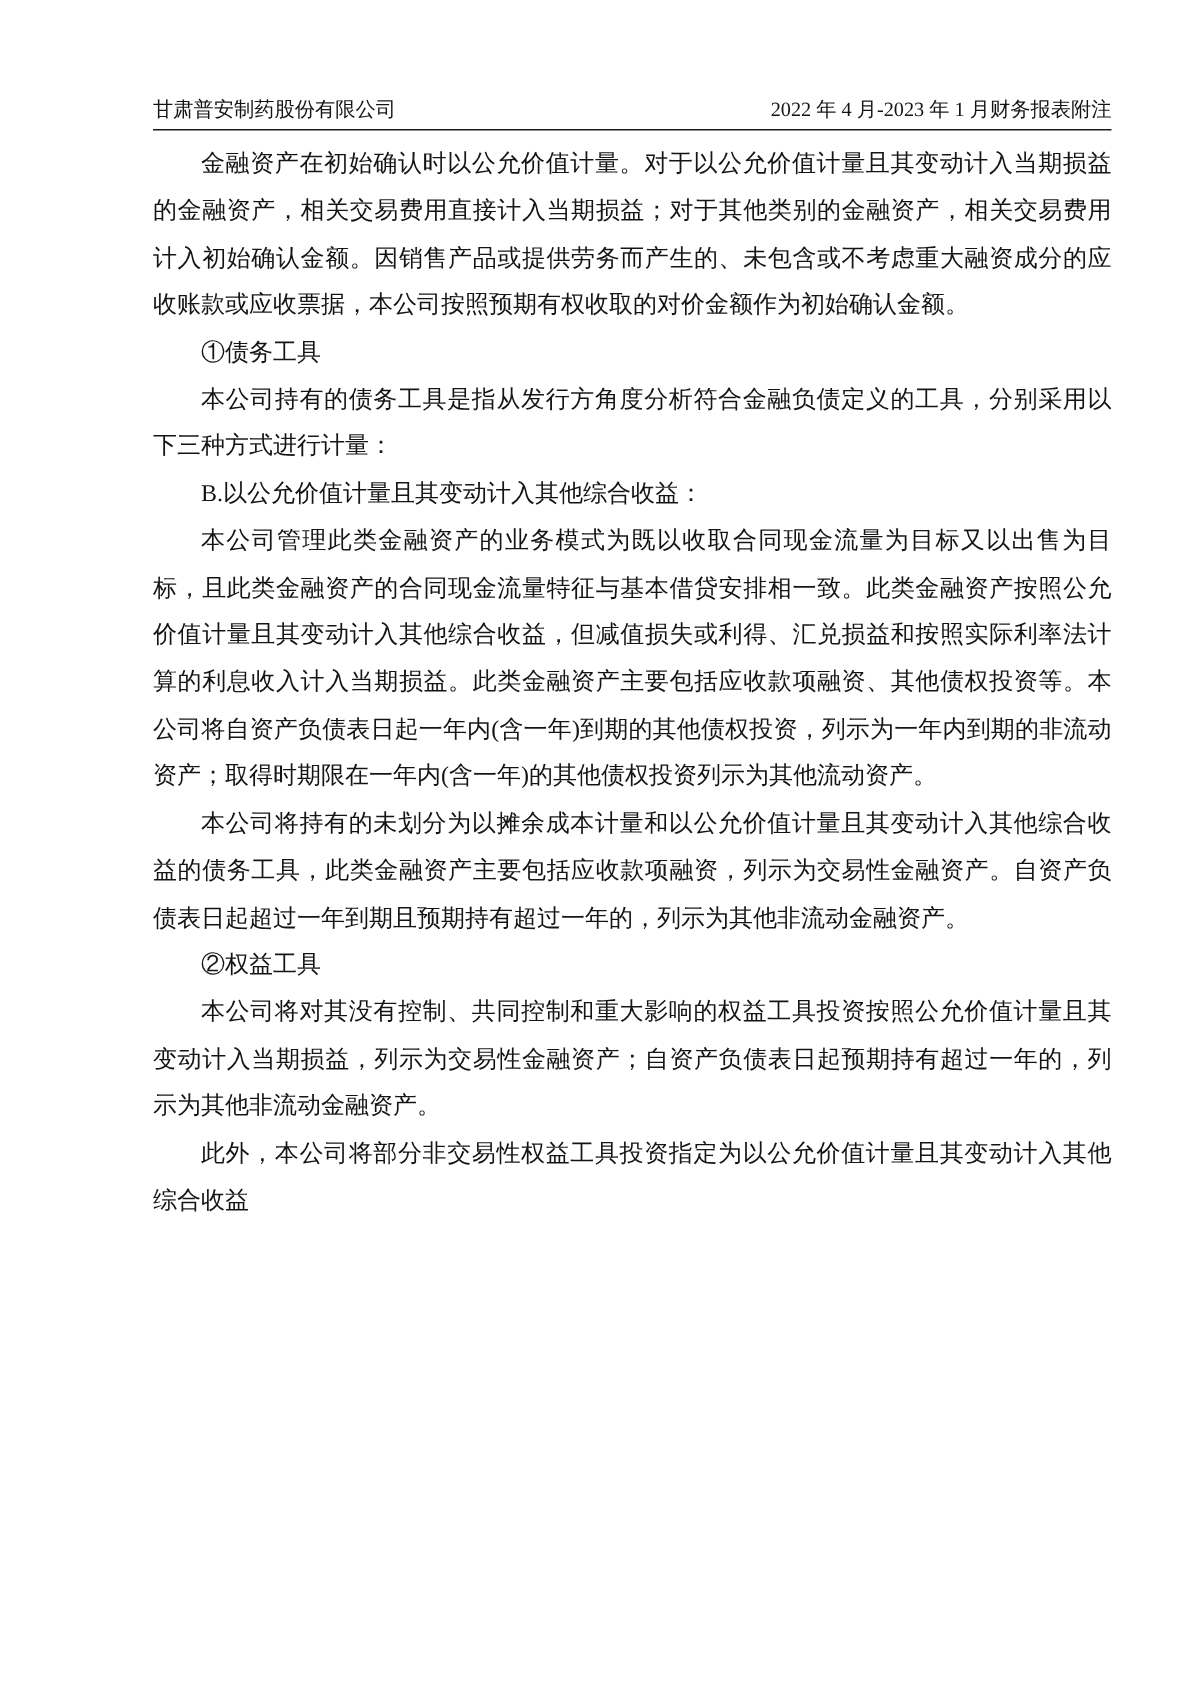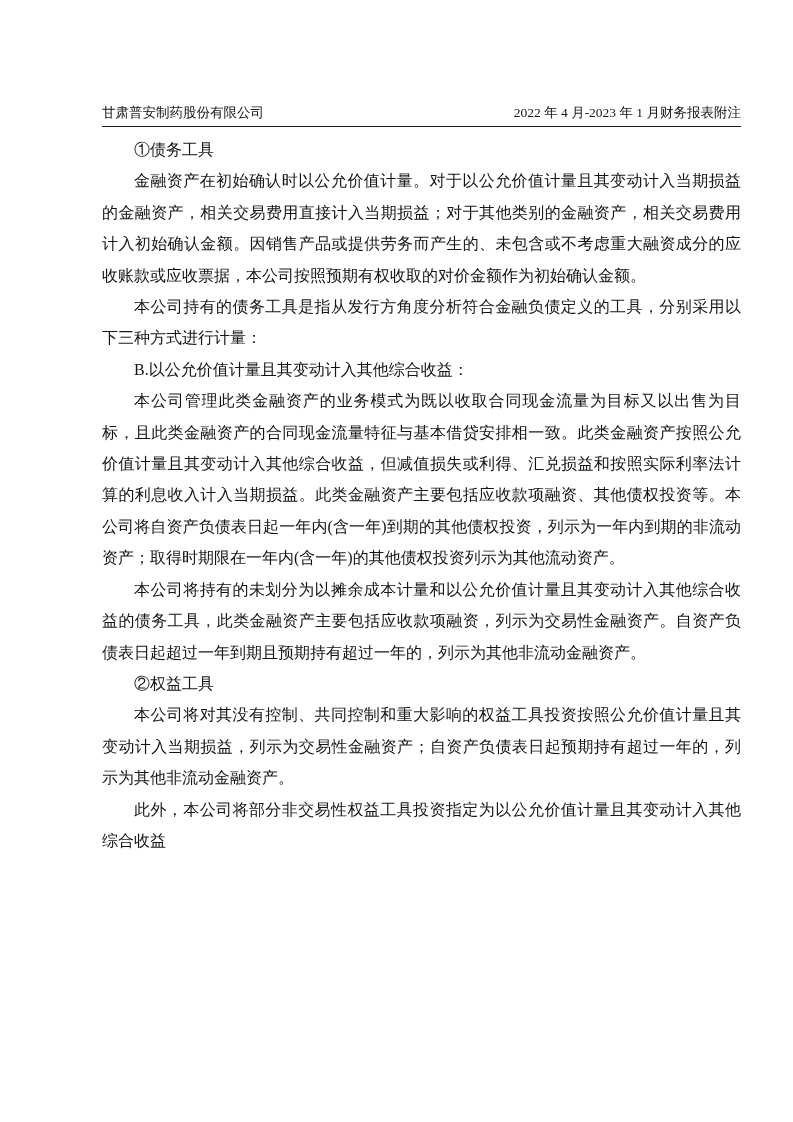--- a/index.html
+++ b/index.html
@@ -11,7 +11,6 @@
     overflow: hidden;
     font-family: "Liberation Serif", "DejaVu Serif", serif;
     color: #111111;
-    margin-top: 40px;
   }
   .header {
     margin: 0 52px 0 102px;

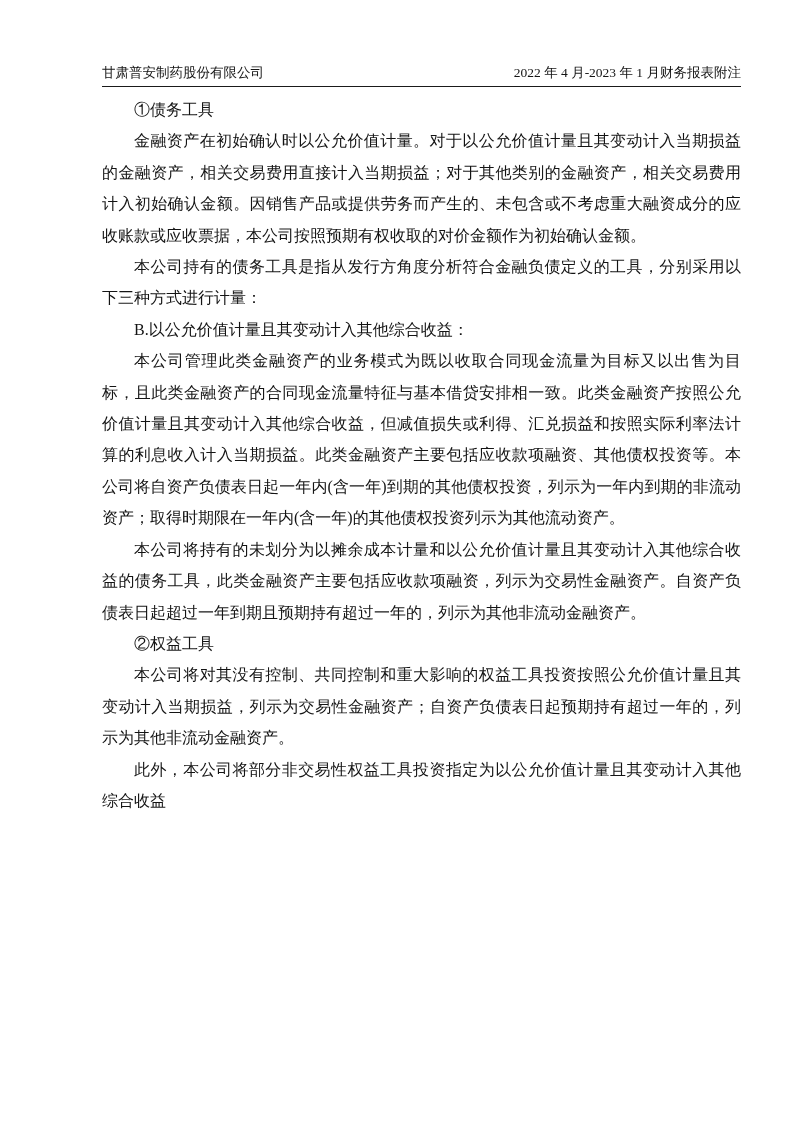--- a/index.html
+++ b/index.html
@@ -61,8 +61,8 @@
   <div class="header-rule"></div>
 
   <div class="doc-body">
+    <p>金融资产在初始确认时以公允价值计量。对于以公允价值计量且其变动计入当期损益的金融资产，相关交易费用直接计入当期损益；对于其他类别的金融资产，相关交易费用计入初始确认金额。因销售产品或提供劳务而产生的、未包含或不考虑重大融资成分的应收账款或应收票据，本公司按照预期有权收取的对价金额作为初始确认金额。</p>
     <p>①债务工具</p>
-    <p>金融资产在初始确认时以公允价值计量。对于以公允价值计量且其变动计入当期损益的金融资产，相关交易费用直接计入当期损益；对于其他类别的金融资产，相关交易费用计入初始确认金额。因销售产品或提供劳务而产生的、未包含或不考虑重大融资成分的应收账款或应收票据，本公司按照预期有权收取的对价金额作为初始确认金额。</p>
     <p>本公司持有的债务工具是指从发行方角度分析符合金融负债定义的工具，分别采用以下三种方式进行计量：</p>
     <p>B.以公允价值计量且其变动计入其他综合收益：</p>
     <p>本公司管理此类金融资产的业务模式为既以收取合同现金流量为目标又以出售为目标，且此类金融资产的合同现金流量特征与基本借贷安排相一致。此类金融资产按照公允价值计量且其变动计入其他综合收益，但减值损失或利得、汇兑损益和按照实际利率法计算的利息收入计入当期损益。此类金融资产主要包括应收款项融资、其他债权投资等。本公司将自资产负债表日起一年内(含一年)到期的其他债权投资，列示为一年内到期的非流动资产；取得时期限在一年内(含一年)的其他债权投资列示为其他流动资产。</p>

